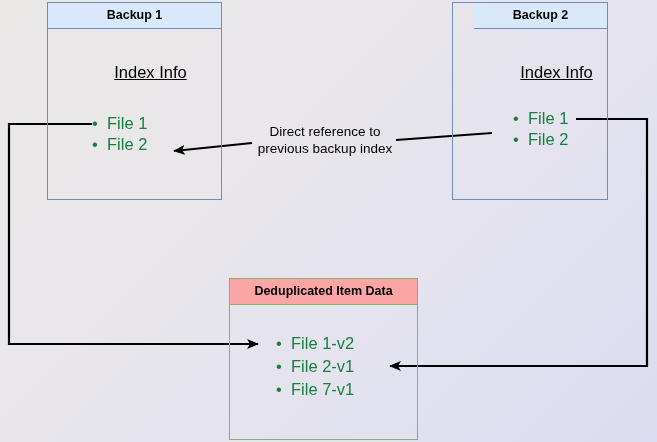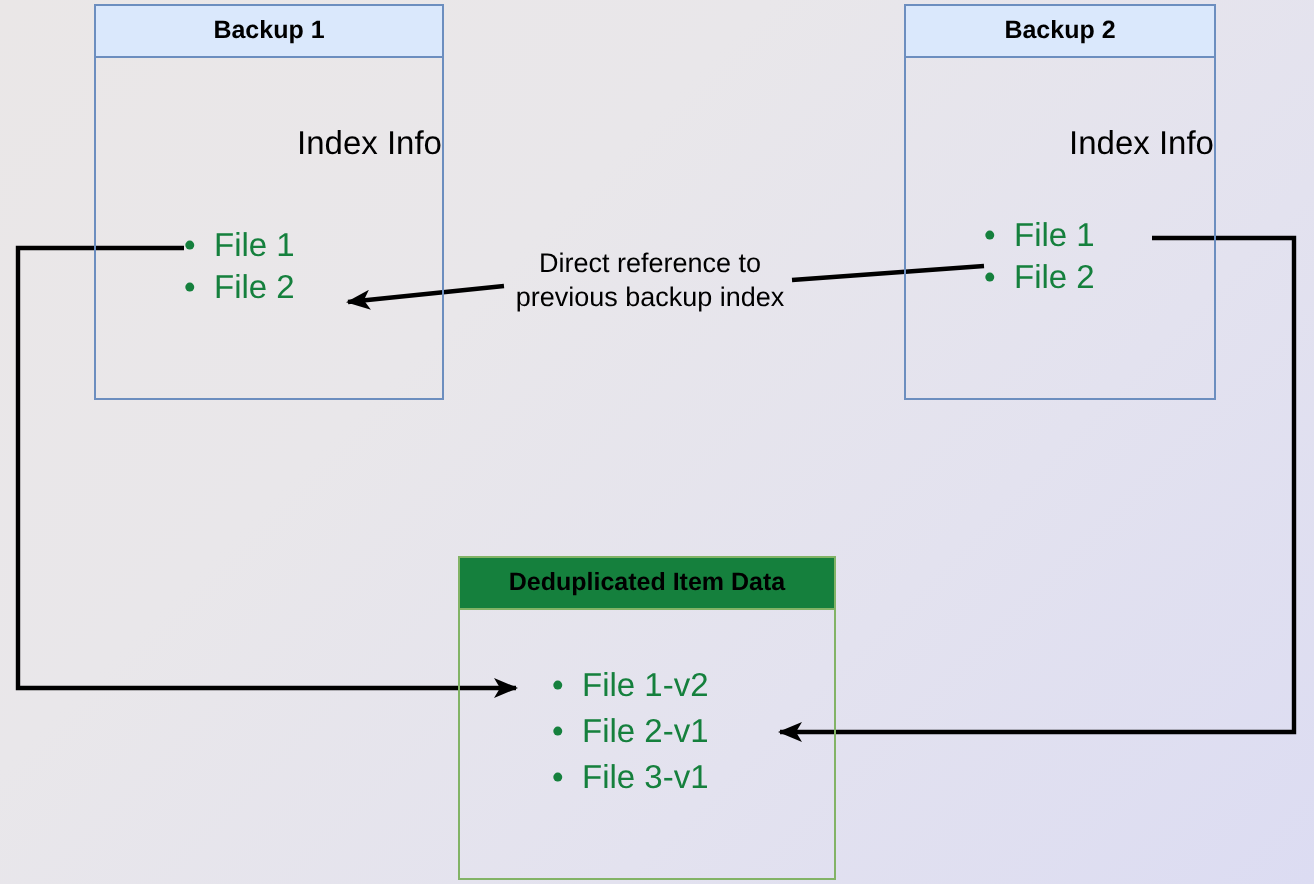--- a/index.html
+++ b/index.html
@@ -136,7 +136,7 @@
     </div>
   </div>
 
-  <div class="node blue" style="left:452px; top:2px; width:156px; height:198px;">
+  <div class="node blue" style="left:452px; top:2px; width:156px; height:198px;padding-left:21px;">
     <div class="hdr">Backup 2</div>
     <div class="body" style="height:169px;">
       <div class="subtitle" style="top:34px;">Index Info</div>

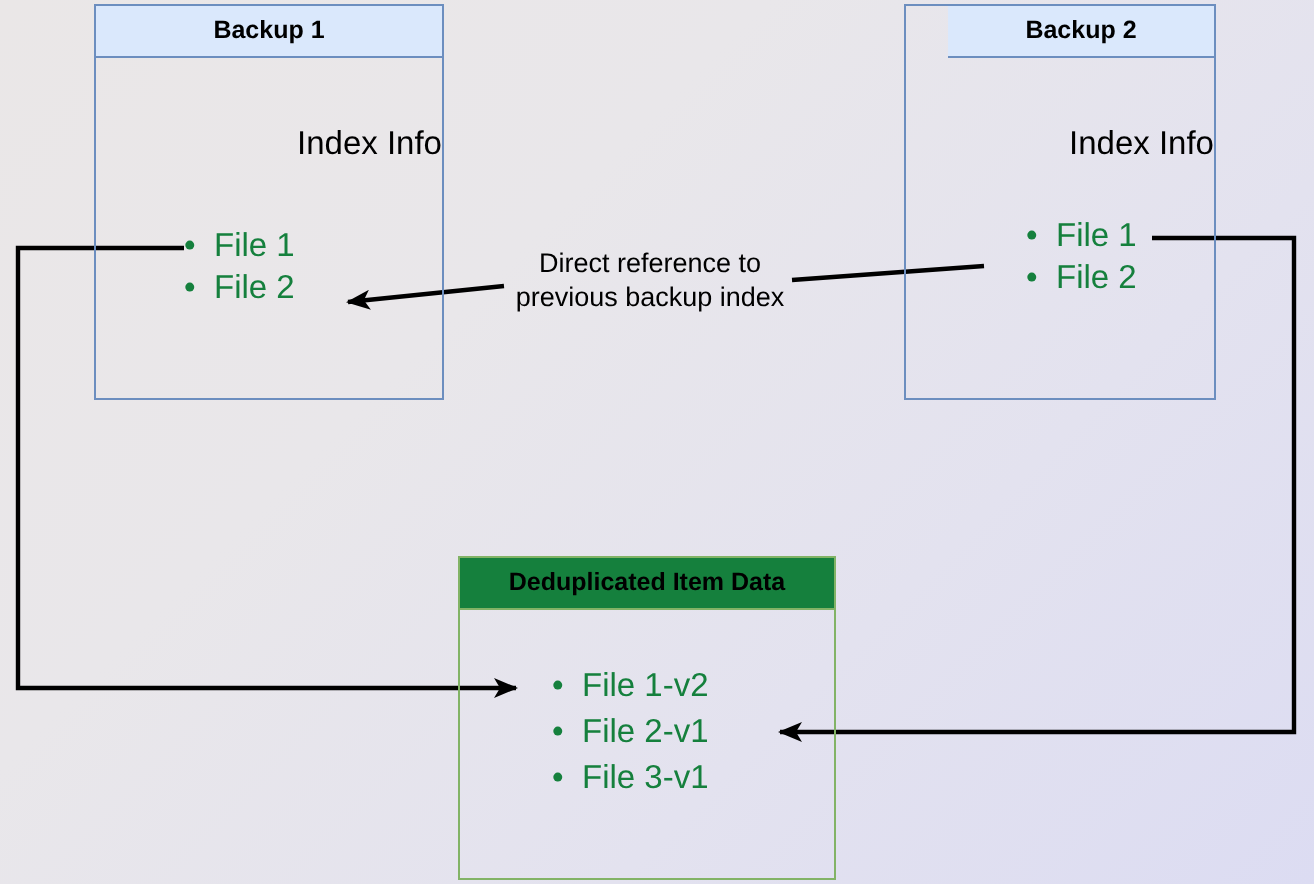--- a/index.html
+++ b/index.html
@@ -66,11 +66,12 @@
 
   .subtitle {
     position: absolute;
-    left: 0;
+    left: 16px;
     width: 100%;
-    text-align: right;
+    text-align: center;
     font-size: 16.5px;
     color: #000;
+    text-decoration: underline;
   }
 
   ul.items {

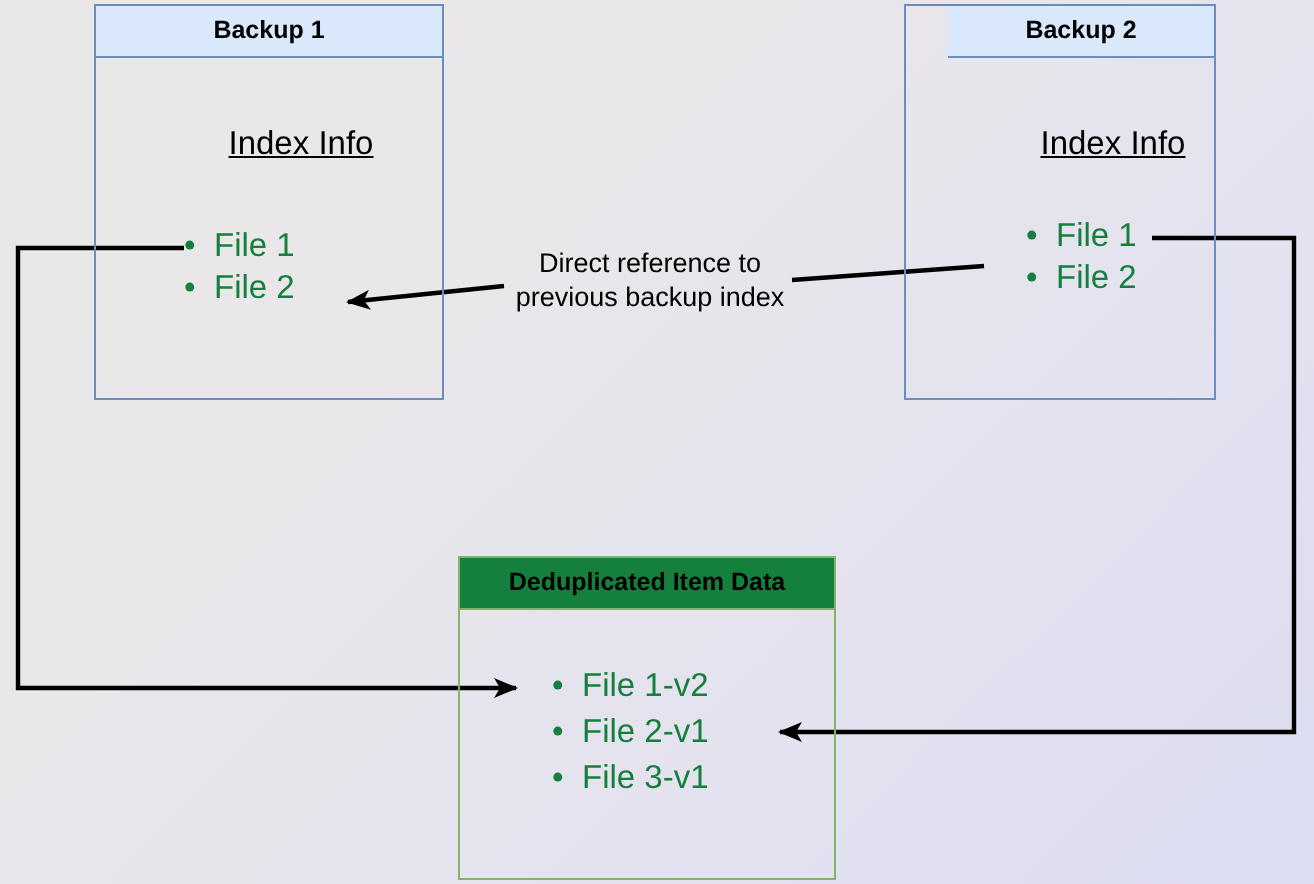--- a/index.html
+++ b/index.html
@@ -60,7 +60,7 @@
     border: 1.6px solid #82b366;
   }
   .node.green .hdr {
-    background: #15803d;
+    background: #fca5a5;
     border-bottom: 1.6px solid #82b366;
   }
 

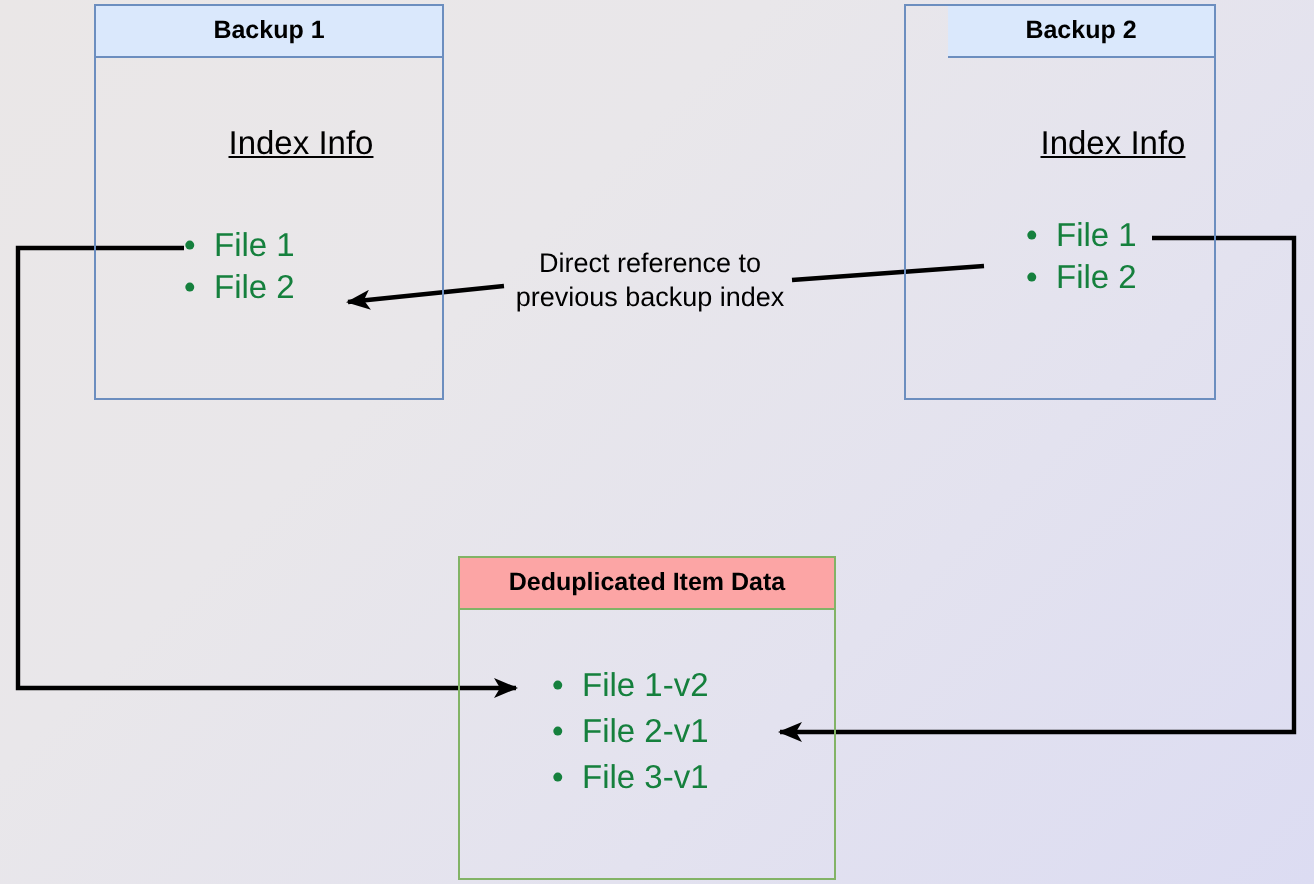--- a/index.html
+++ b/index.html
@@ -154,7 +154,7 @@
       <ul class="items" style="left:46px; top:27px;">
         <li style="line-height:23px;">File 1-v2</li>
         <li style="line-height:23px;text-align:right;">File 2-v1</li>
-        <li style="line-height:23px;">File 3-v1</li>
+        <li style="line-height:23px;">File 7-v1</li>
       </ul>
     </div>
   </div>

